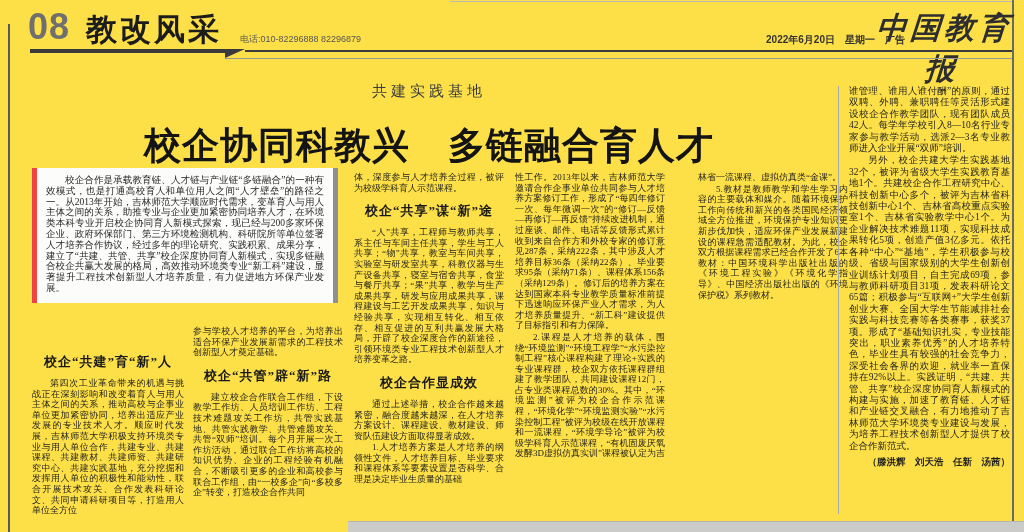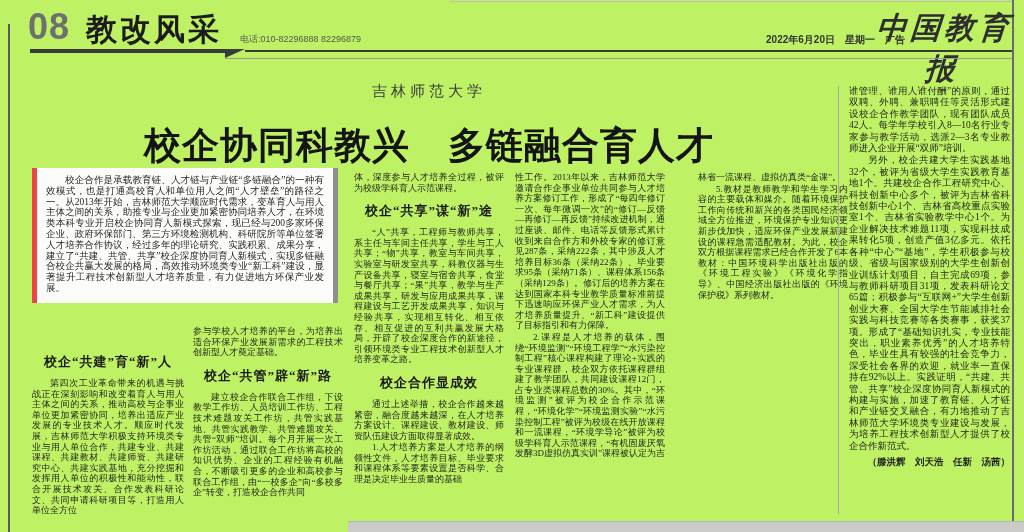--- a/index.html
+++ b/index.html
@@ -10,7 +10,7 @@
   }
   .page{
     position:absolute;left:0;top:0;width:1024px;height:532px;
-    background:#bef264;
+    background:#fde047;
   }
   
   .edge-left{position:absolute;left:8px;top:24px;width:2px;height:508px;background:#5a5a5a;}

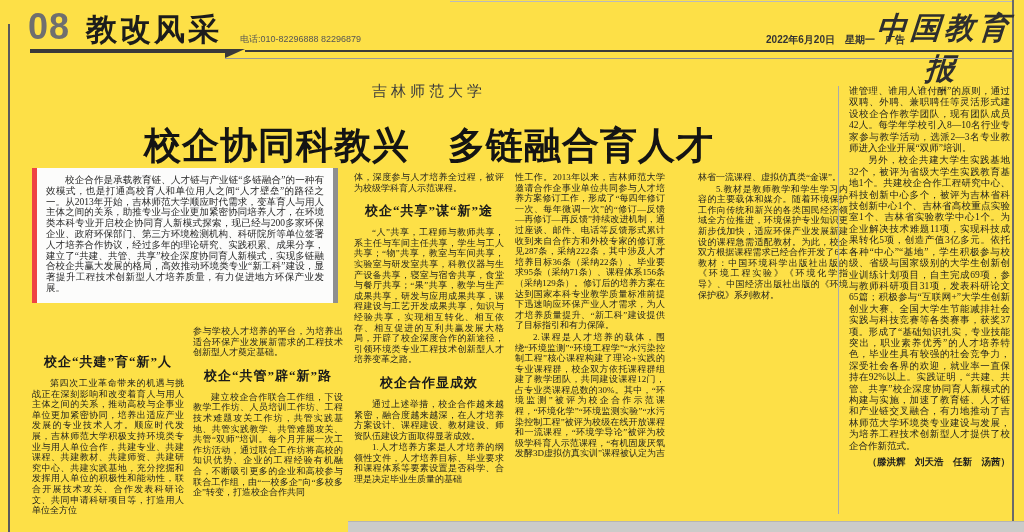--- a/index.html
+++ b/index.html
@@ -89,7 +89,7 @@
   <div class="rule-hair"></div>
 
   <div class="titleblock">
-    <div class="kicker">吉林师范大学</div>
+    <div class="kicker">共建实践基地</div>
     <div class="headline">校企协同科教兴　多链融合育人才</div>
   </div>
 

